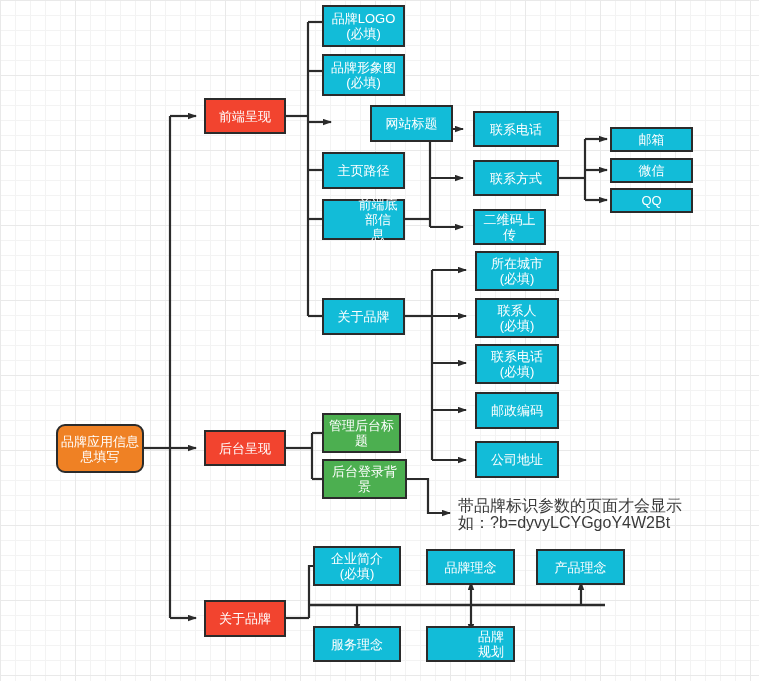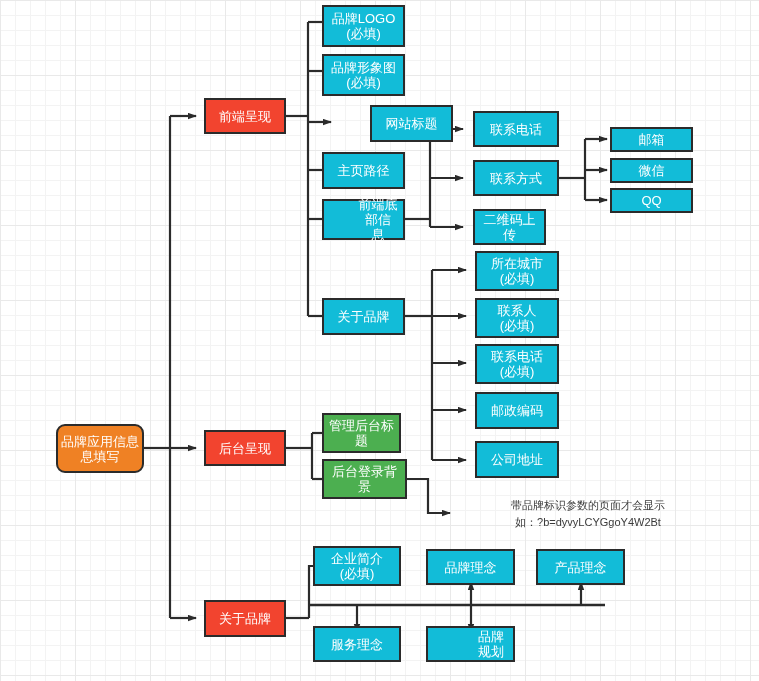--- a/index.html
+++ b/index.html
@@ -51,10 +51,10 @@
   .note {
     position: absolute;
     color: #3a3a3a;
-    font-size: 11px;
+    font-size: 16px;
     line-height: 17px;
     white-space: pre-line;
-    text-align: center;
+    text-align: left;
   }
 </style>
 </head>

